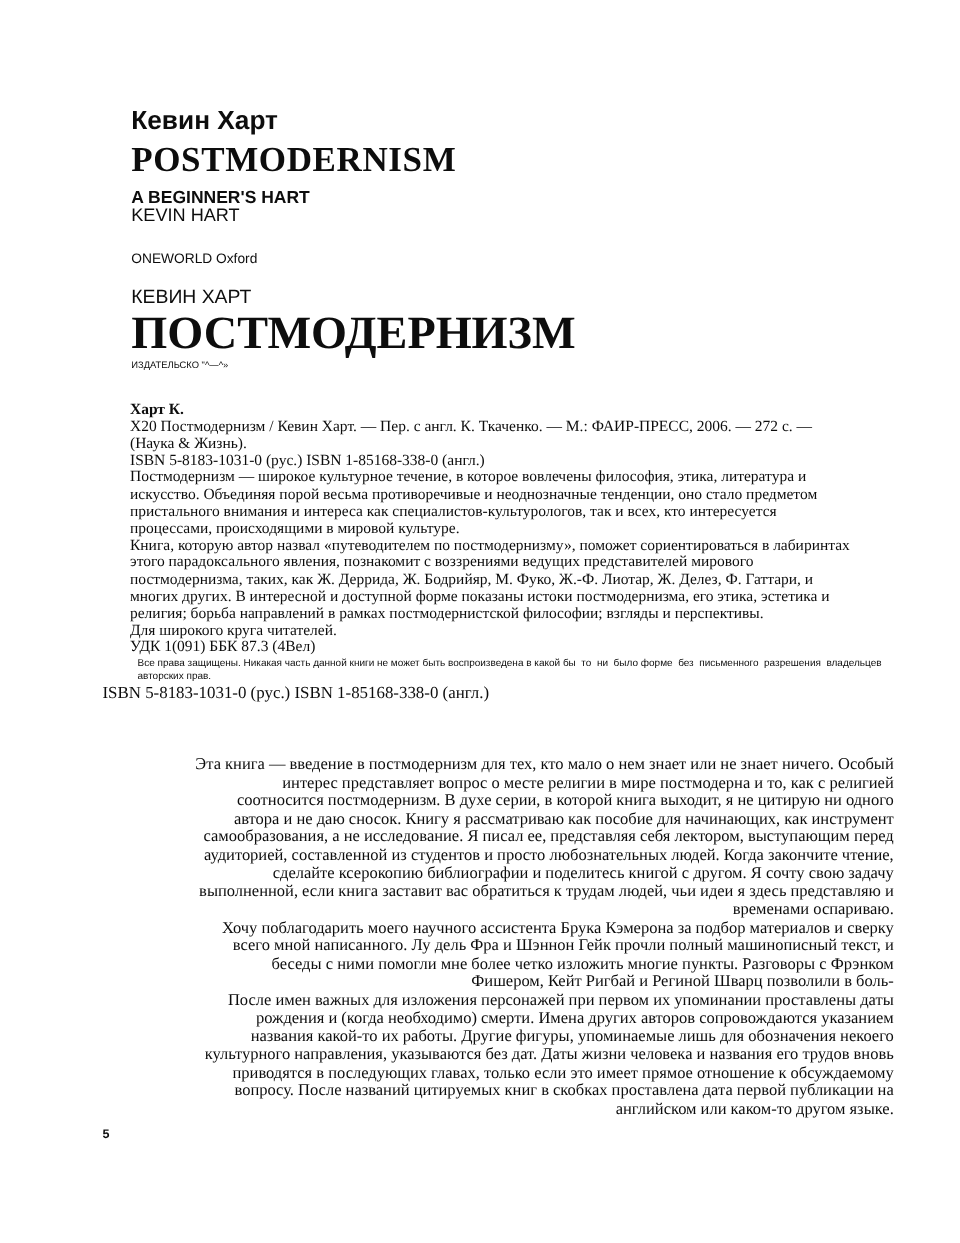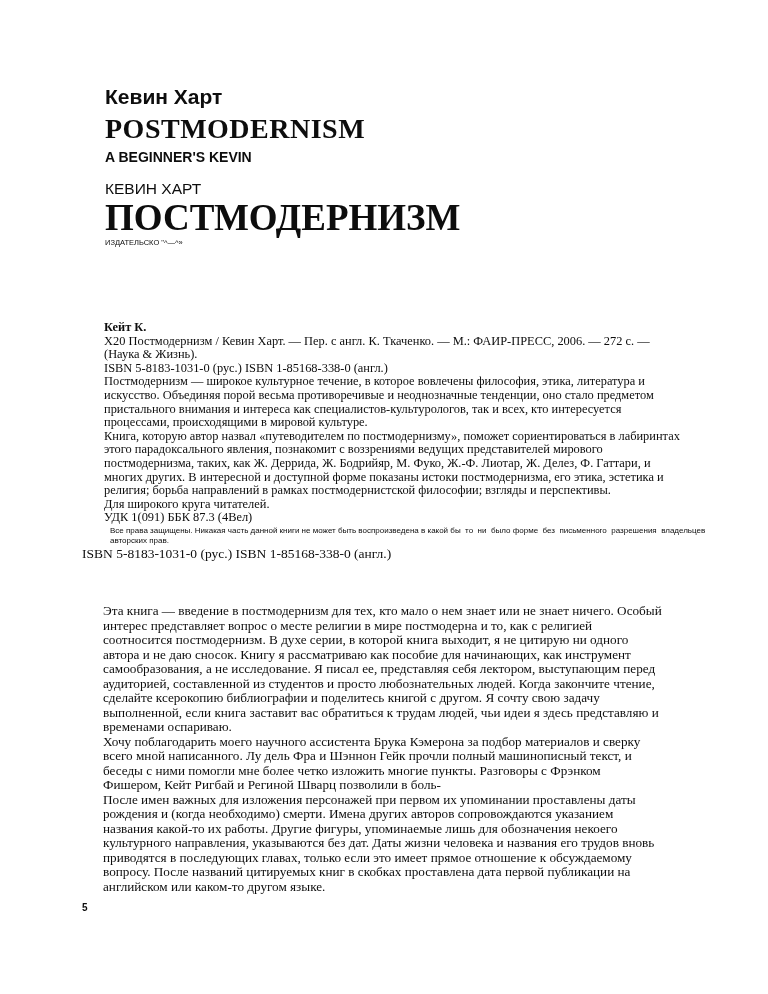--- a/index.html
+++ b/index.html
@@ -142,7 +142,7 @@
   <div class="header">
     <div class="author-ru-small">Кевин Харт</div>
     <div class="title-en">POSTMODERNISM</div>
-    <div class="subtitle-en">A BEGINNER'S KEVIN</div>
+    <div class="subtitle-en">A BEGINNER'S HART</div>
     <div class="author-ru-caps">КЕВИН ХАРТ</div>
     <div class="title-ru">ПОСТМОДЕРНИЗМ</div>
     <div class="publisher-mark">ИЗДАТЕЛЬСКО "^—^»</div>

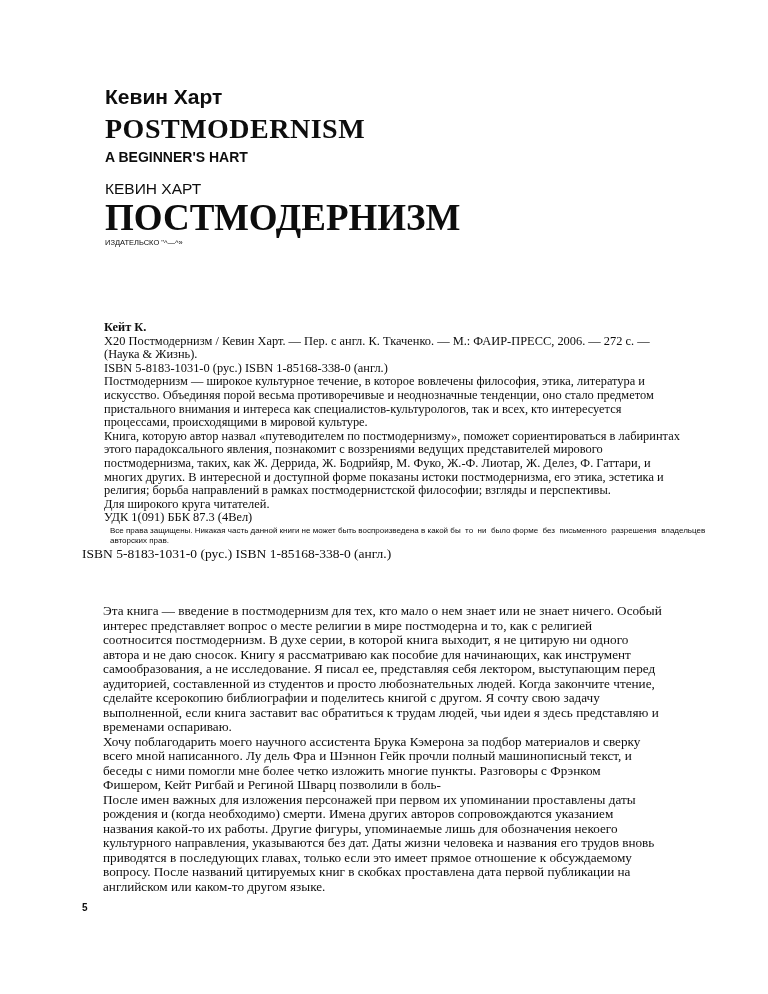--- a/index.html
+++ b/index.html
@@ -143,6 +143,7 @@
     <div class="author-ru-small">Кевин Харт</div>
     <div class="title-en">POSTMODERNISM</div>
     <div class="subtitle-en">A BEGINNER'S HART</div>
+    <div class="author-en">KEVIN HART</div>
     <div class="author-ru-caps">КЕВИН ХАРТ</div>
     <div class="title-ru">ПОСТМОДЕРНИЗМ</div>
     <div class="publisher-mark">ИЗДАТЕЛЬСКО "^—^»</div>

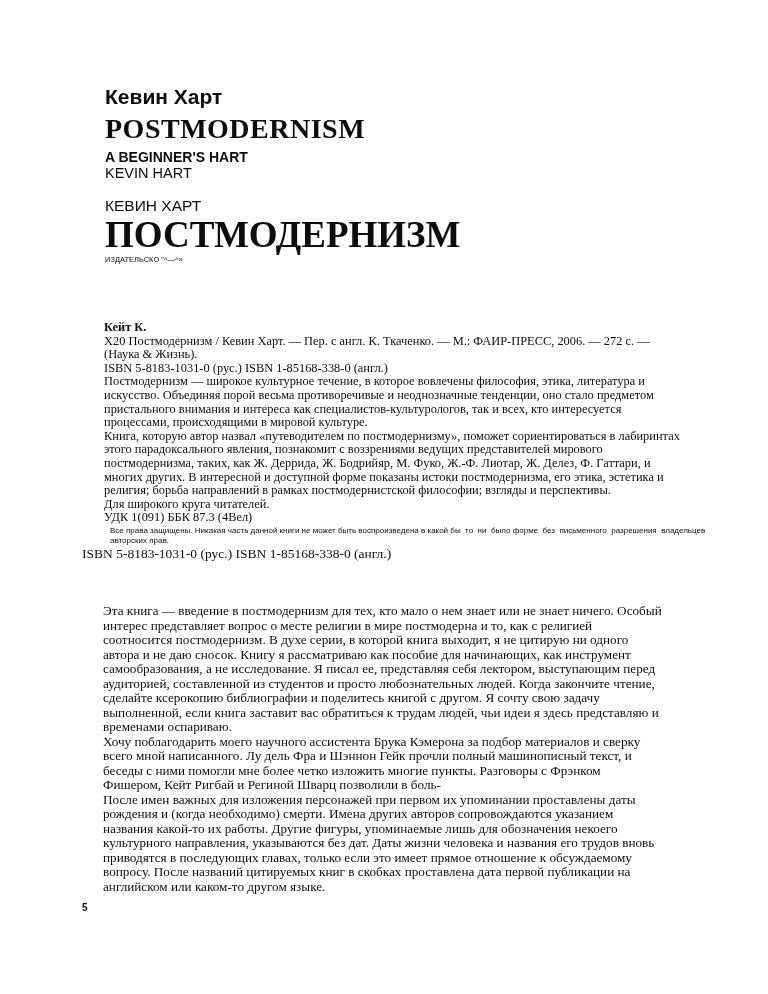--- a/index.html
+++ b/index.html
@@ -144,6 +144,7 @@
     <div class="title-en">POSTMODERNISM</div>
     <div class="subtitle-en">A BEGINNER'S HART</div>
     <div class="author-en">KEVIN HART</div>
+    <div class="publisher-en">ONEWORLD Oxford</div>
     <div class="author-ru-caps">КЕВИН ХАРТ</div>
     <div class="title-ru">ПОСТМОДЕРНИЗМ</div>
     <div class="publisher-mark">ИЗДАТЕЛЬСКО "^—^»</div>

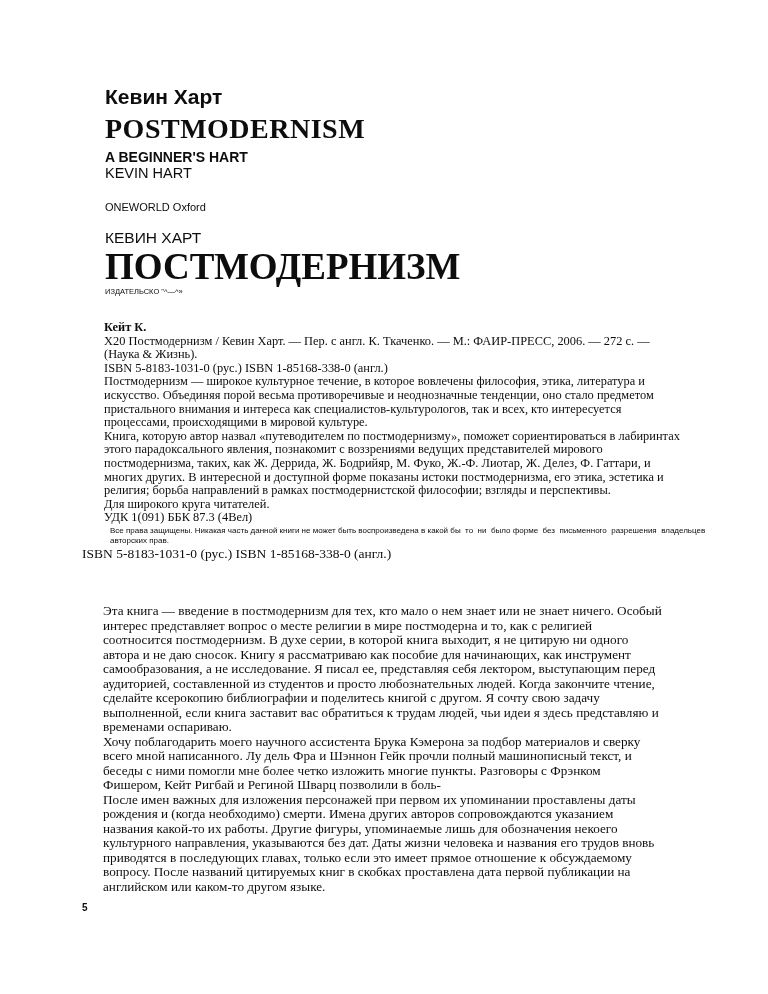--- a/index.html
+++ b/index.html
@@ -151,7 +151,7 @@
   </div>
 
   <div class="catalog">
-    <div class="catalog-heading">Кейт К.</div>
+    <div class="catalog-heading">Харт К.</div>
     <div class="pre">Х20 Постмодернизм / Кевин Харт. — Пер. с англ. К. Ткаченко. — М.: ФАИР-ПРЕСС, 2006. — 272 с. —
 (Наука &amp; Жизнь).
 ISBN 5-8183-1031-0 (рус.) ISBN 1-85168-338-0 (англ.)

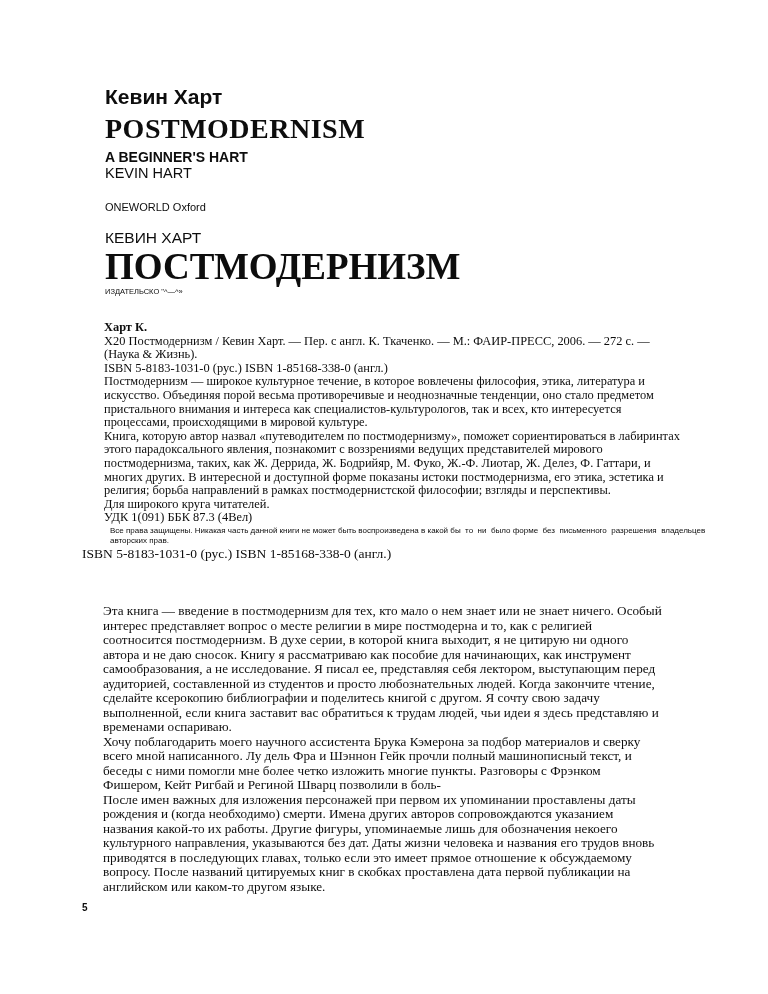--- a/index.html
+++ b/index.html
@@ -121,7 +121,7 @@
     font-size: 13.2px;
     line-height: 14.5px;
   }
-  .body-text .para { margin: 0; }
+  .body-text .para { margin: 0; text-align: right; }
 
   
   .page-number {

